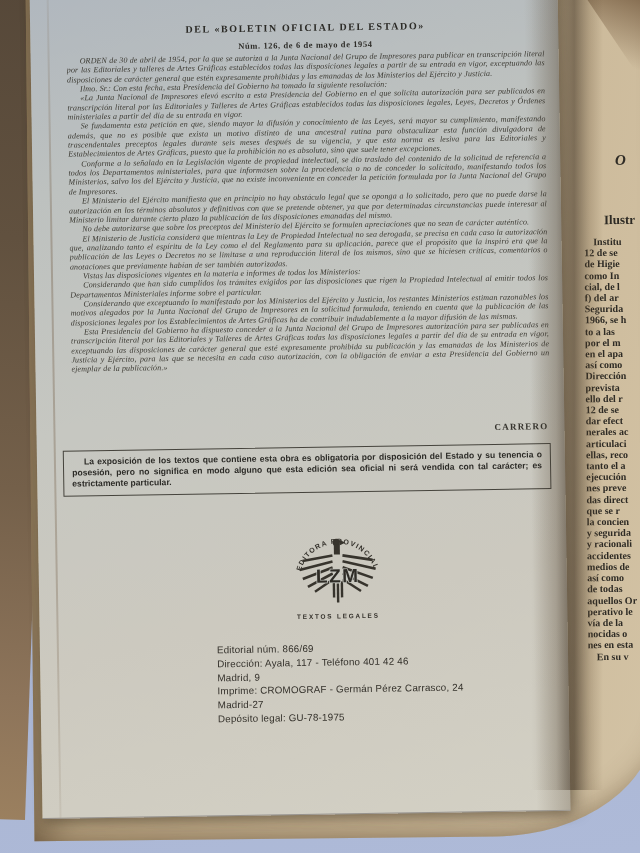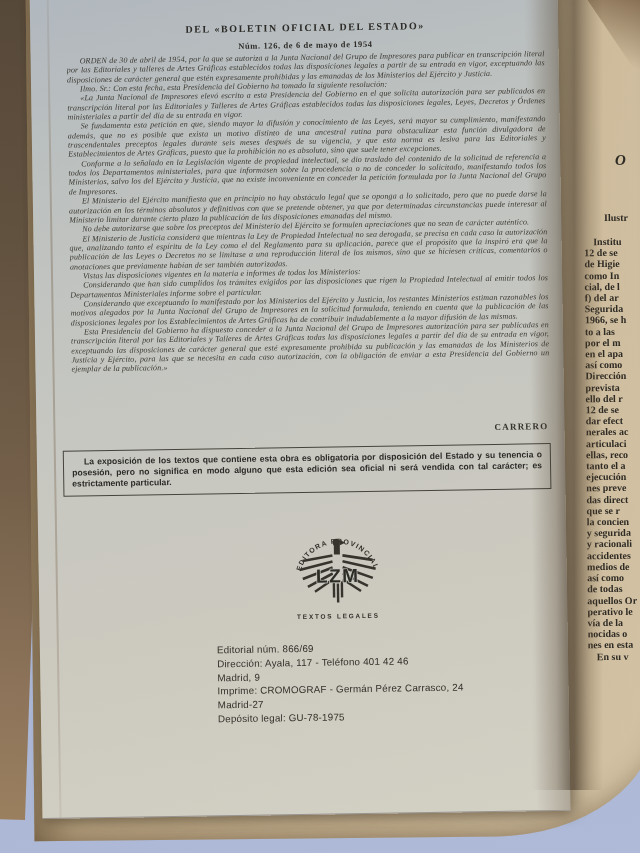--- a/index.html
+++ b/index.html
@@ -25,7 +25,7 @@
   
   .rp-frag{position:absolute;color:#2e2b25;transform:rotate(-0.5deg);}
   .rp-big-o{left:615px;top:152px;font-size:15px;font-style:italic;font-weight:bold;}
-  .rp-head{left:604px;top:212px;font-size:10px;font-weight:bold;}
+  .rp-head{left:604px;top:212px;font-size:13px;font-weight:bold;}
   .rp-lines{left:586px;top:236px;font-size:10px;font-weight:600;line-height:11.2px;white-space:nowrap;}
   .rp-lines div:first-child{padding-left:9px;}
   .rp-lines div:last-child{padding-left:9px;}

